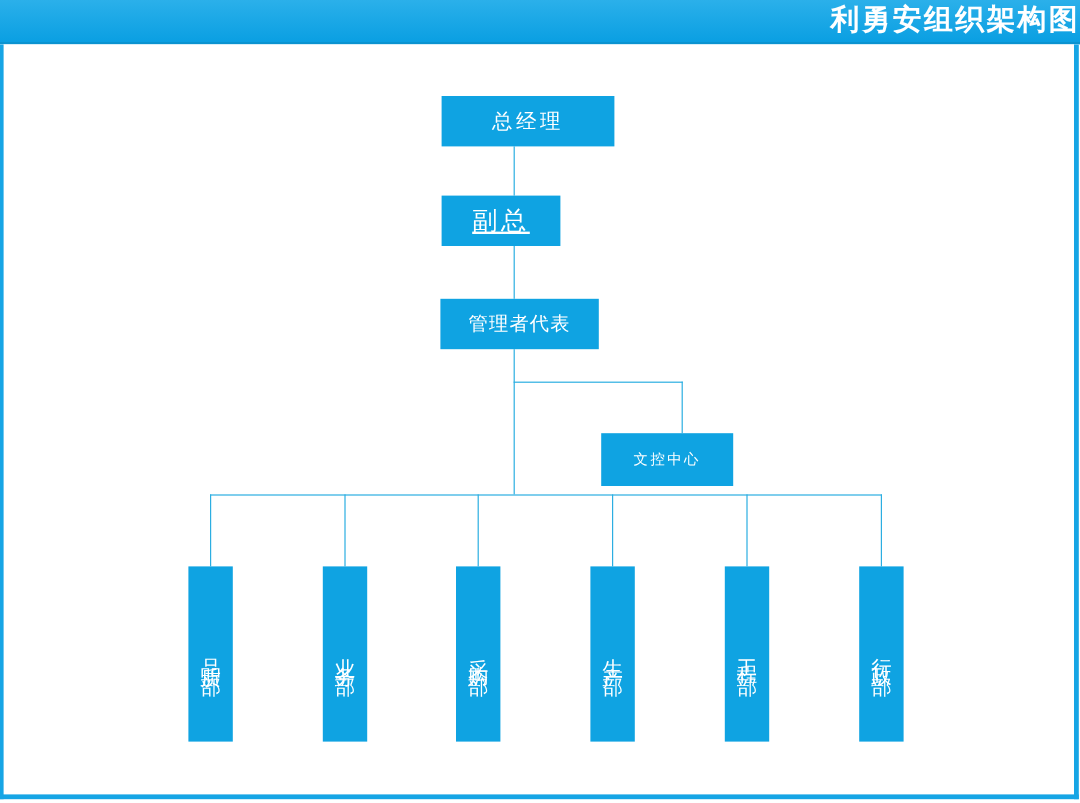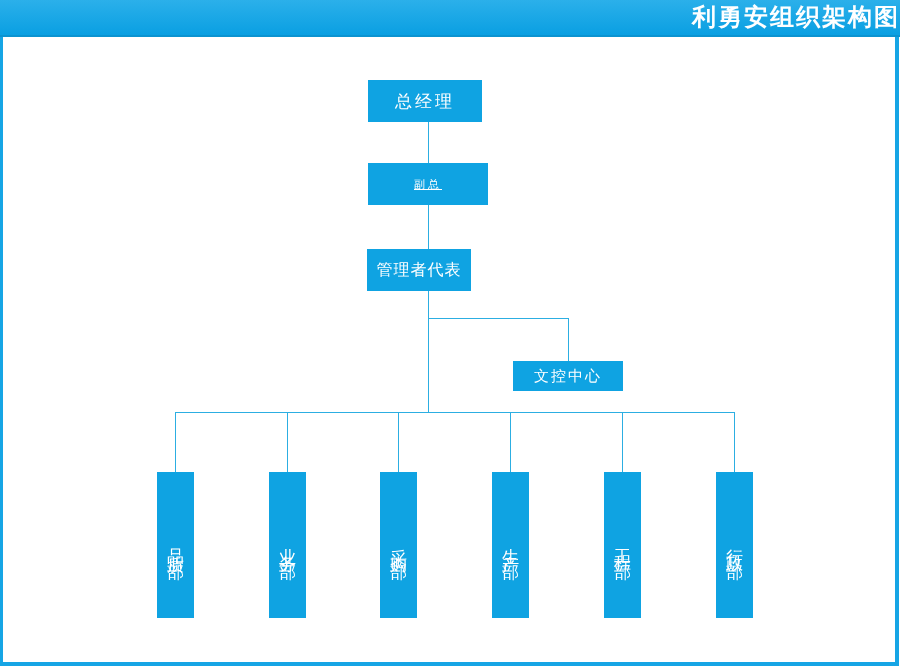--- a/index.html
+++ b/index.html
@@ -60,7 +60,7 @@
     justify-content: center;
     text-align: center;
   }
-  .node-gm   { left: 368px; top: 80px;  width: 114px; height: 42px; font-size: 17px; letter-spacing: 3px; }
+  .node-gm   { left: 368px; top: 80px;  width: 144px; height: 42px; font-size: 17px; letter-spacing: 3px; }
   .node-dgm  { left: 368px; top: 163px; width: 120px; height: 42px; font-size: 11px; letter-spacing: 3px; text-decoration: underline; }
   .node-mr   { left: 367px; top: 249px; width: 104px; height: 42px; font-size: 16px; letter-spacing: 1px; }
   .node-dcc  { left: 513px; top: 361px; width: 110px; height: 30px; font-size: 15px; letter-spacing: 2px; }

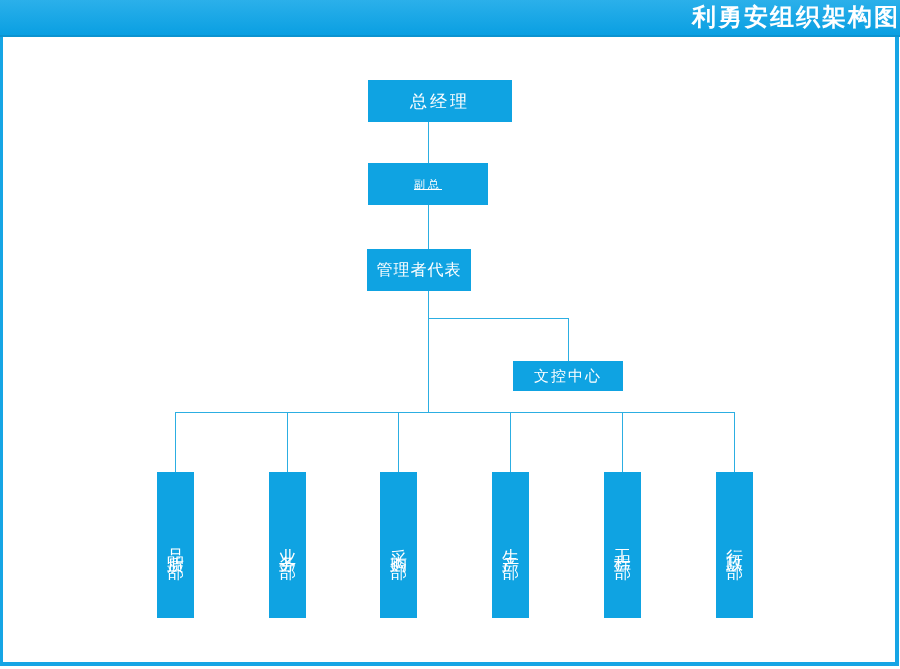--- a/index.html
+++ b/index.html
@@ -61,7 +61,7 @@
     text-align: center;
   }
   .node-gm   { left: 368px; top: 80px;  width: 144px; height: 42px; font-size: 17px; letter-spacing: 3px; }
-  .node-dgm  { left: 368px; top: 163px; width: 120px; height: 42px; font-size: 11px; letter-spacing: 3px; text-decoration: underline; }
+  .node-dgm  { left: 368px; top: 163px; width: 99px; height: 42px; font-size: 21px; letter-spacing: 3px; text-decoration: underline; }
   .node-mr   { left: 367px; top: 249px; width: 104px; height: 42px; font-size: 16px; letter-spacing: 1px; }
   .node-dcc  { left: 513px; top: 361px; width: 110px; height: 30px; font-size: 15px; letter-spacing: 2px; }
   .dept {

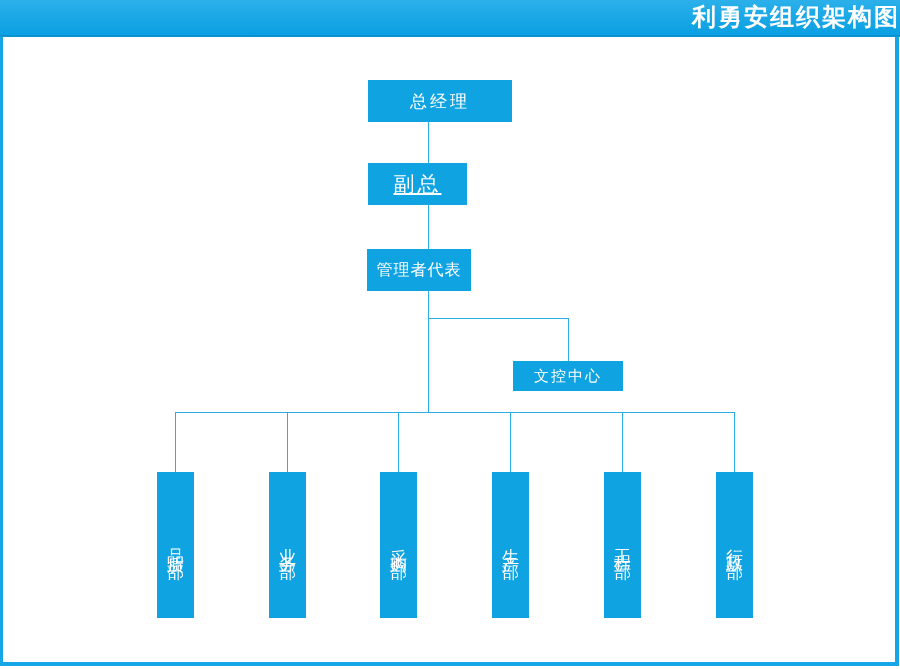--- a/index.html
+++ b/index.html
@@ -62,7 +62,7 @@
   }
   .node-gm   { left: 368px; top: 80px;  width: 144px; height: 42px; font-size: 17px; letter-spacing: 3px; }
   .node-dgm  { left: 368px; top: 163px; width: 99px; height: 42px; font-size: 21px; letter-spacing: 3px; text-decoration: underline; }
-  .node-mr   { left: 367px; top: 249px; width: 104px; height: 42px; font-size: 16px; letter-spacing: 1px; }
+  .node-mr   { left: 367px; top: 249px; width: 132px; height: 42px; font-size: 16px; letter-spacing: 1px; }
   .node-dcc  { left: 513px; top: 361px; width: 110px; height: 30px; font-size: 15px; letter-spacing: 2px; }
   .dept {
     top: 472px;

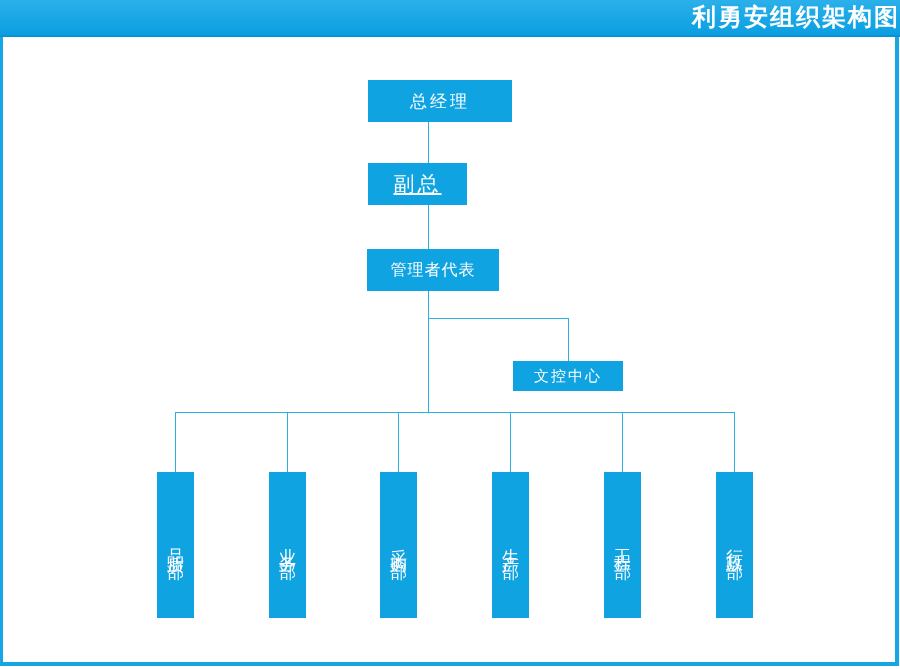--- a/index.html
+++ b/index.html
@@ -63,7 +63,7 @@
   .node-gm   { left: 368px; top: 80px;  width: 144px; height: 42px; font-size: 17px; letter-spacing: 3px; }
   .node-dgm  { left: 368px; top: 163px; width: 99px; height: 42px; font-size: 21px; letter-spacing: 3px; text-decoration: underline; }
   .node-mr   { left: 367px; top: 249px; width: 132px; height: 42px; font-size: 16px; letter-spacing: 1px; }
-  .node-dcc  { left: 513px; top: 361px; width: 110px; height: 30px; font-size: 15px; letter-spacing: 2px; }
+  .node-dcc  { left: 501px; top: 361px; width: 110px; height: 44px; font-size: 12px; letter-spacing: 2px; }
   .dept {
     top: 472px;
     width: 37px; height: 146px;

